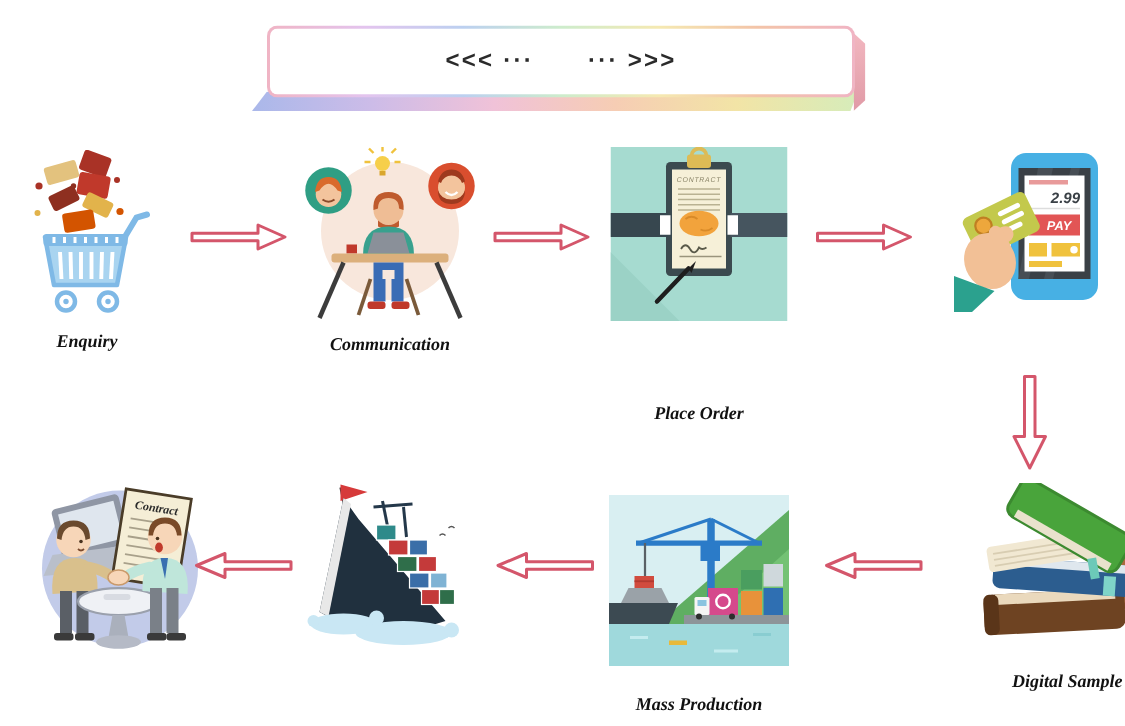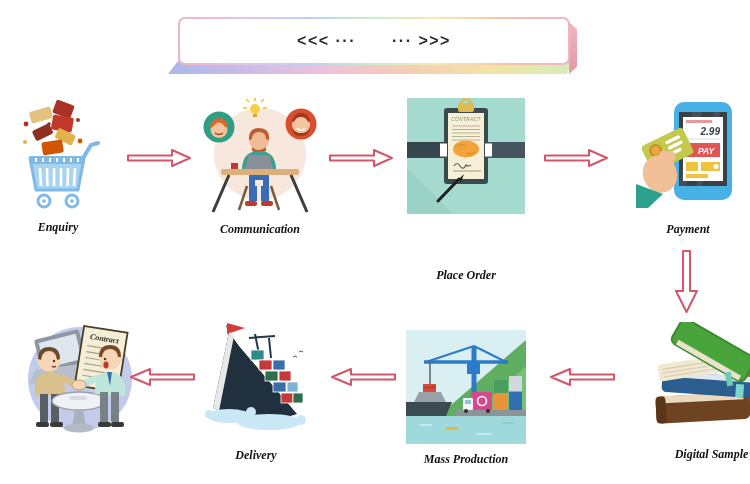--- a/index.html
+++ b/index.html
@@ -226,7 +226,6 @@
         </g>
       </svg>
     </div>
-    <div class="label">Payment</div>
   </div>
 
   <div class="step s5">

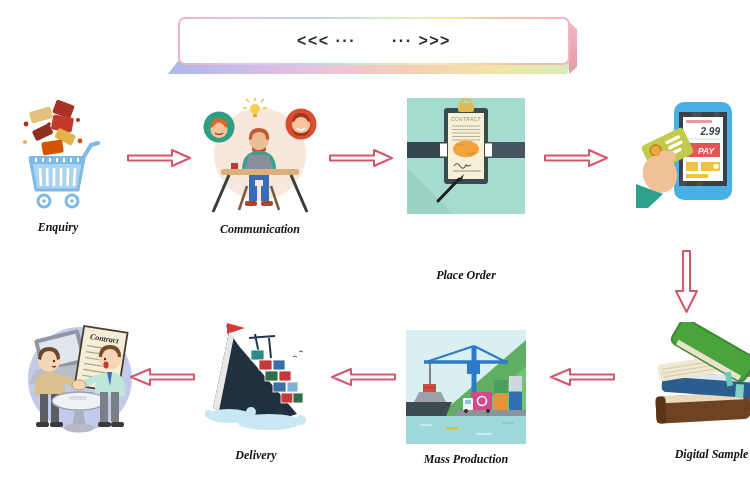--- a/index.html
+++ b/index.html
@@ -345,7 +345,6 @@
         </g>
       </svg>
     </div>
-    <div class="label">Delivery</div>
   </div>
 
   <div class="step s8">

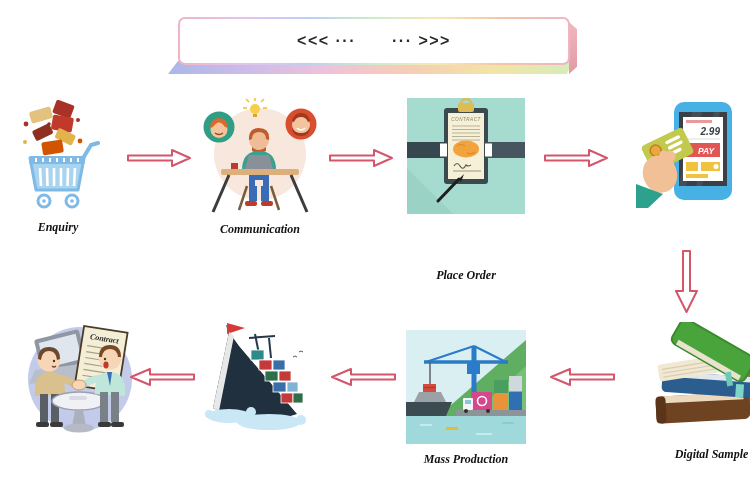--- a/index.html
+++ b/index.html
@@ -29,7 +29,7 @@
   .s3{left:400px;top:98px;width:132px;}  .s3 .label{top:126px;margin-top:44px;}
   .s4{left:633px;top:100px;width:110px;} .s4 .label{top:122px;}
   .s5{left:644px;top:322px;width:135px;} .s5 .label{top:125px;}
-  .s6{left:398px;top:330px;width:136px;} .s6 .label{top:122px;}
+  .s6{left:398px;top:330px;width:136px;} .s6 .label{top:132px;}
   .s7{left:196px;top:320px;width:120px;} .s7 .label{top:128px;}
   .s8{left:0px;top:324px;width:160px;}   .s8 .label{top:124px;}
   

